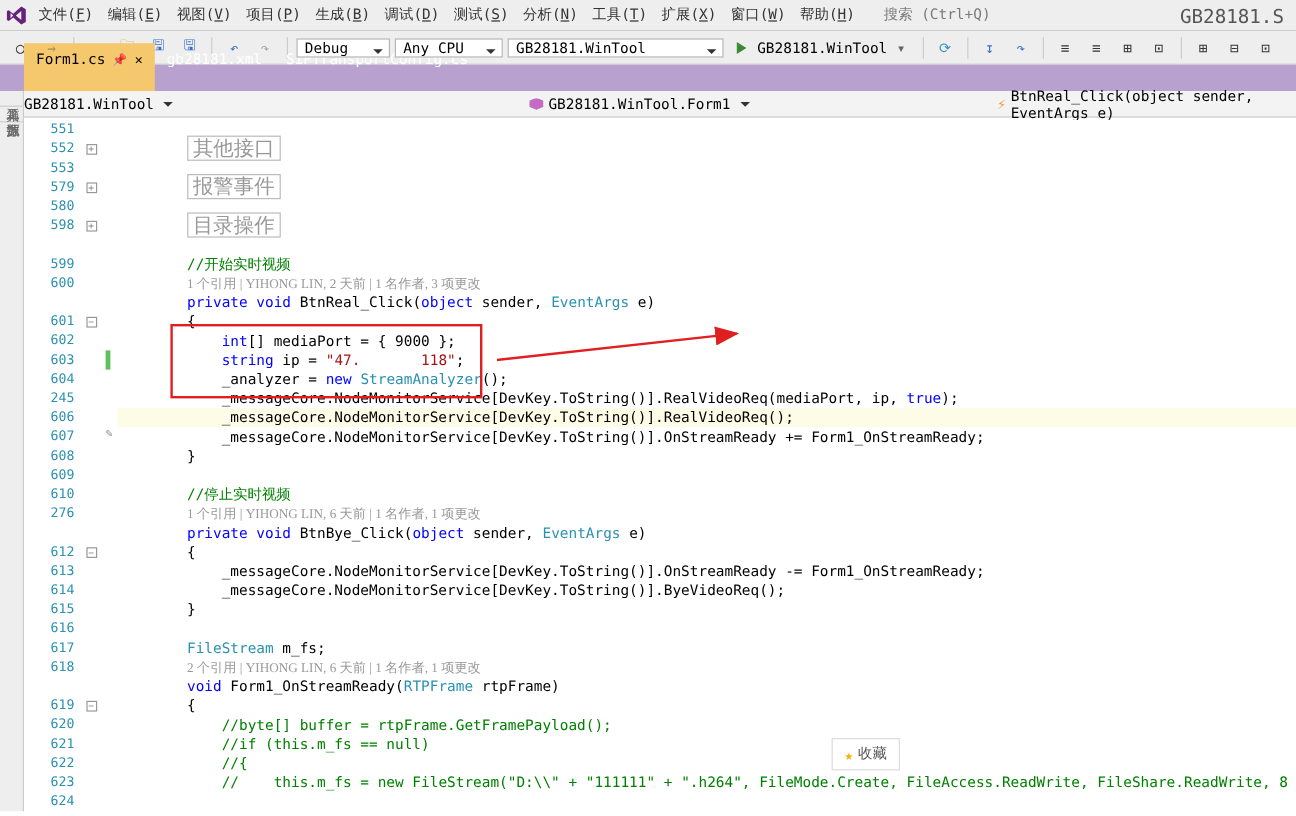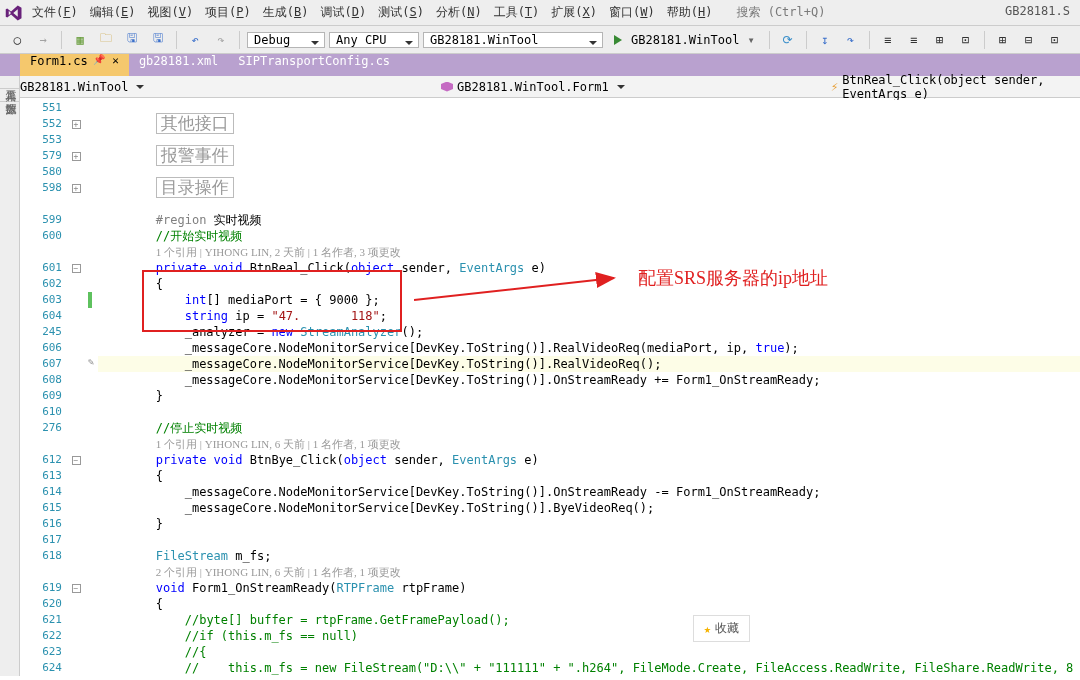--- a/index.html
+++ b/index.html
@@ -12,7 +12,7 @@
 .menu-item { padding:4px 6px; color:#333; cursor:pointer; }
 .menu-item .mn { text-decoration:underline; }
 .search-hint { margin-left:16px; color:#7a7a7a; font-size:12px; }
-.right-title { position:absolute; right:10px; top:4px; color:#555; font-size:12px; }
+.right-title { position:absolute; right:10px; top:4px; color:#555; font-size:16px; }
 
 
 .toolbar { height:28px; background:#eee; display:flex; align-items:center; padding:0 6px; gap:4px; border-bottom:1px solid #ccc; }

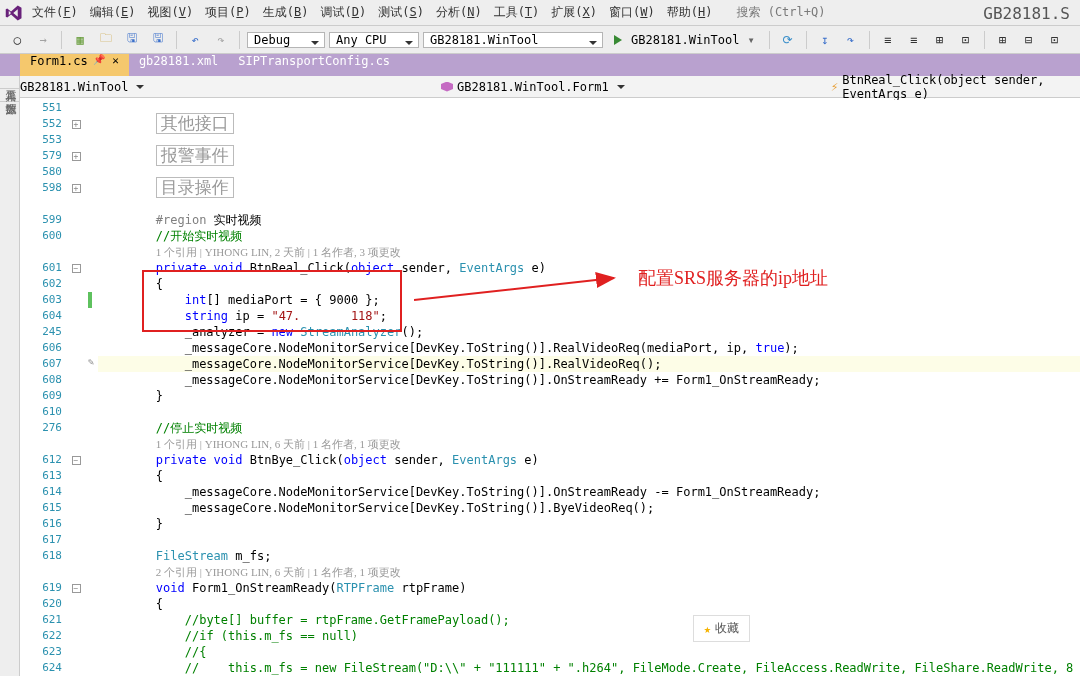--- a/index.html
+++ b/index.html
@@ -25,7 +25,7 @@
 
 
 .tabrow { height:22px; background:#b9a1cf; display:flex; align-items:flex-end; padding-left:20px; }
-.tab { height:22px; padding:0 10px; font-size:12px; color:#fff; display:flex; align-items:flex-start; gap:6px; cursor:pointer; }
+.tab { height:22px; padding:20px 10px; font-size:12px; color:#fff; display:flex; align-items:flex-end; gap:6px; cursor:pointer; }
 .tab.active { background:#f5c86d; color:#000; }
 .tab .pin { font-size:10px; }
 .tab .close { font-size:11px; }

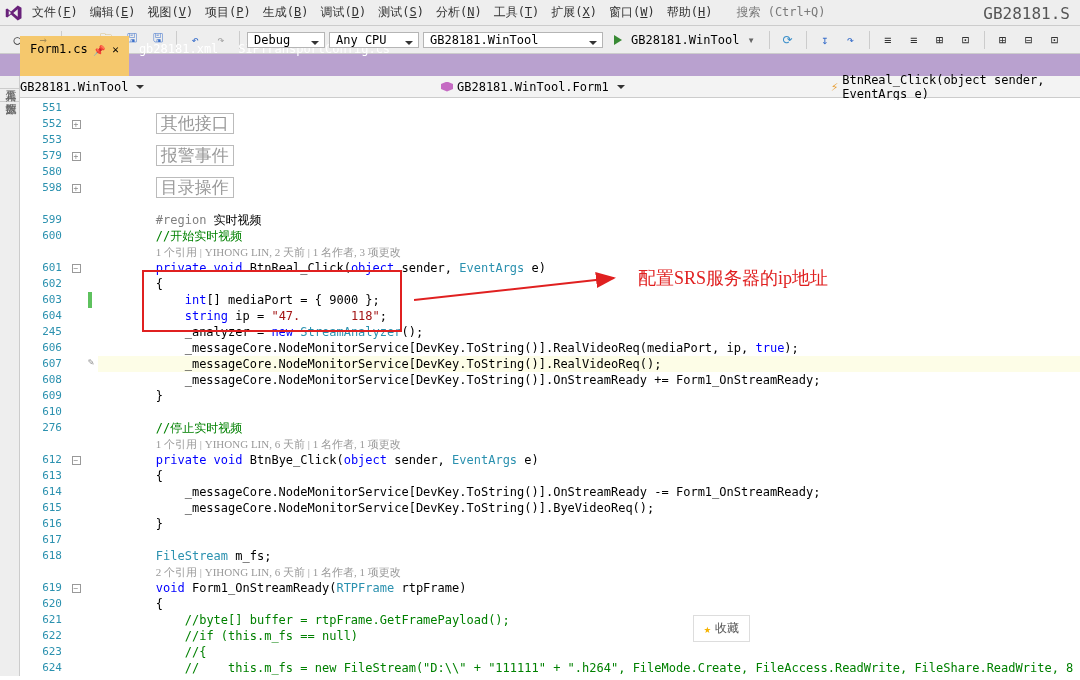--- a/index.html
+++ b/index.html
@@ -328,7 +328,6 @@
       <div class="ln">&nbsp;</div>
       <div class="ln">        <span class="bx">目录操作</span></div>
       <div class="ln">&nbsp;</div>
-      <div class="ln">        <span class="reg">#region</span> 实时视频</div>
       <div class="ln">        <span class="cm">//开始实时视频</span></div>
       <div class="ln">        <span class="ref">1 个引用 | YIHONG LIN, 2 天前 | 1 名作者, 3 项更改</span></div>
       <div class="ln">        <span class="kw">private</span> <span class="kw">void</span> BtnReal_Click(<span class="kw">object</span> sender, <span class="tp">EventArgs</span> e)</div>

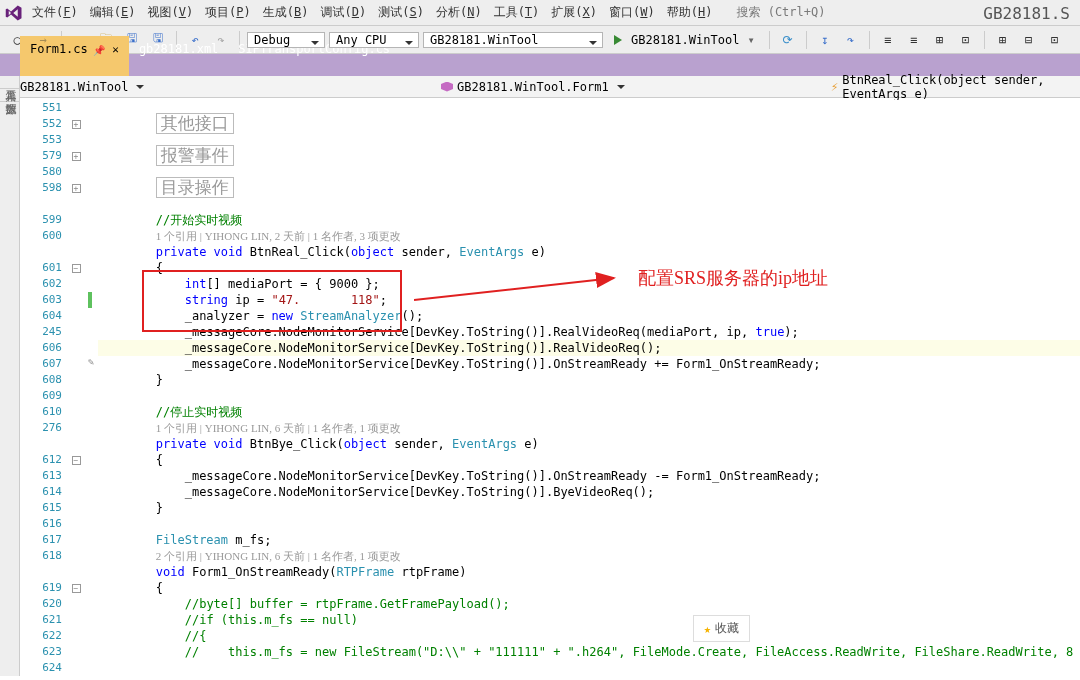--- a/index.html
+++ b/index.html
@@ -320,7 +320,6 @@
         </defs>
       <line x1="0" y1="30" x2="200" y2="8" stroke="#e02020" stroke-width="2" marker-end="url(#ah)"></line>
     </svg>
-    <div class="annot" style="left:540px; top:166px;">配置SRS服务器的ip地址</div>
   <div class="ln">                </div>
       <div class="ln">        <span class="bx">其他接口</span></div>
       <div class="ln">&nbsp;</div>

